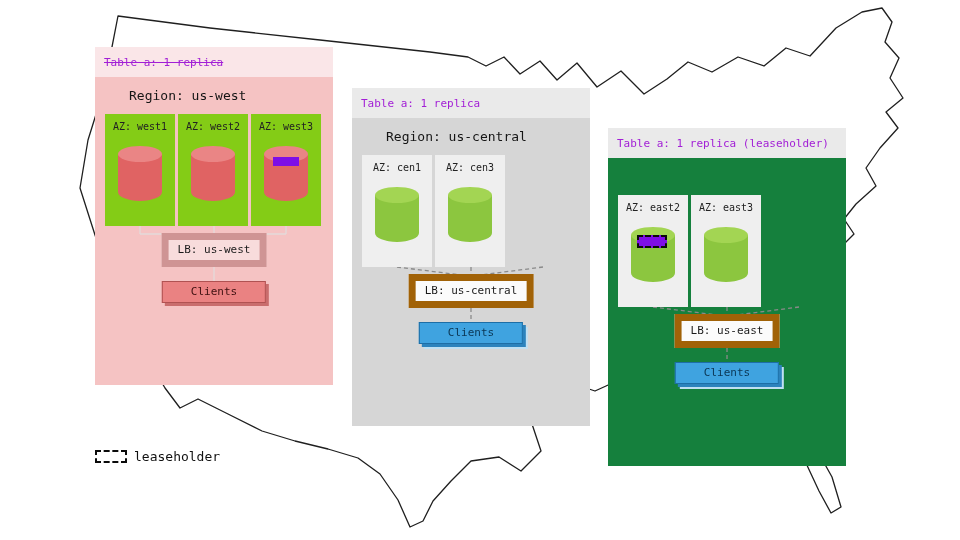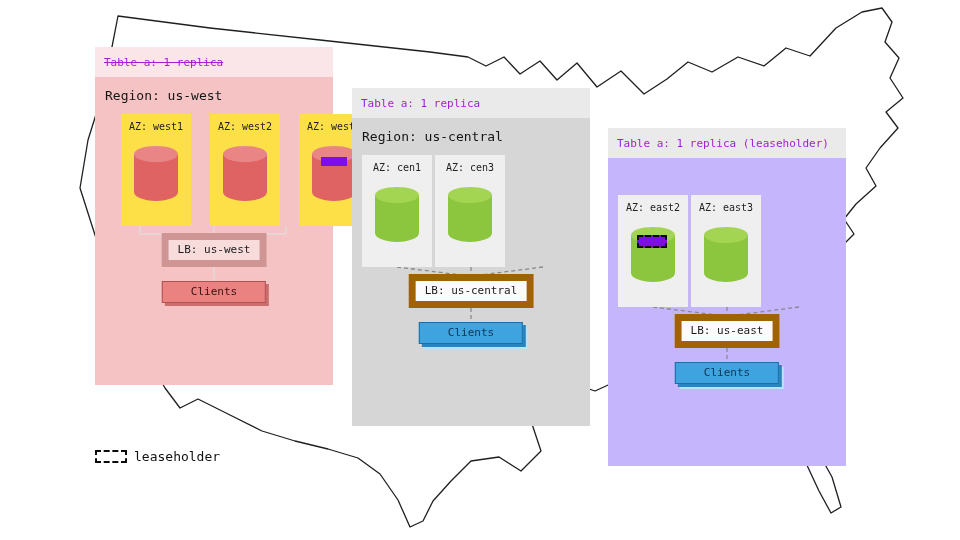--- a/index.html
+++ b/index.html
@@ -23,7 +23,7 @@
   .table-label{color:#a21fd6;}
   .table-label.struck{text-decoration:line-through;}
 
-  .region-title{padding:11px 10px 0 10px;font-size:13px;color:#151515;}
+  .region-title{padding:11px 10px 0 10px;font-size:13px;color:#151515;margin-left:24px;}
 
   .az-row{position:absolute;top:67px;left:10px;display:flex;gap:3px;}
   .az{width:70px;height:112px;background:#efefef;text-align:center;}

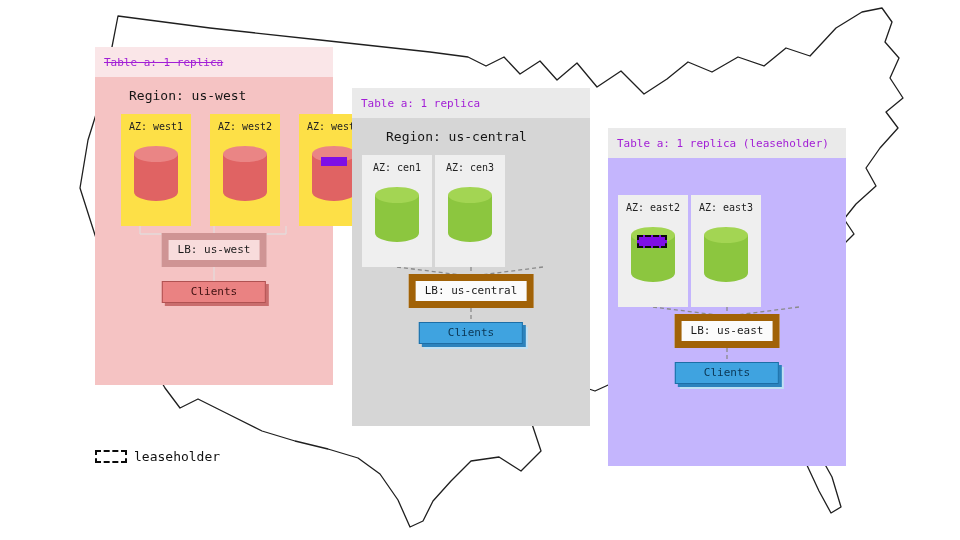--- a/index.html
+++ b/index.html
@@ -27,7 +27,7 @@
 
   .az-row{position:absolute;top:67px;left:10px;display:flex;gap:3px;}
   .az{width:70px;height:112px;background:#efefef;text-align:center;}
-  .panel-west .az{background:#fde047;margin-left:16px;}
+  .panel-west .az{background:#84cc16;}
   .az-label{font-size:10px;padding-top:7px;color:#222;white-space:nowrap;}
 
   .cyl-wrap{position:relative;width:46px;height:58px;margin:13px auto 0;}

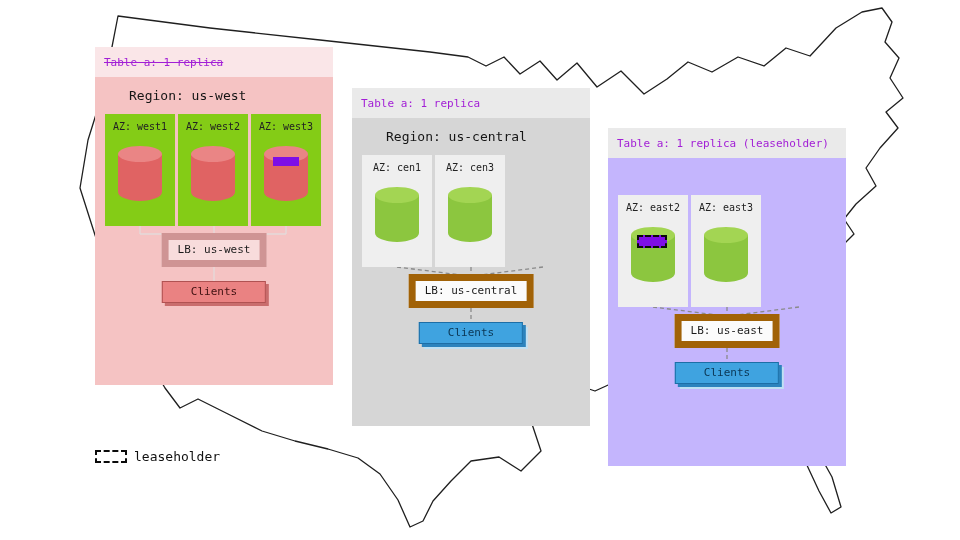--- a/index.html
+++ b/index.html
@@ -15,7 +15,7 @@
   .panel{position:absolute;width:238px;height:338px;}
   .panel-west{left:95px;top:47px;background:#f5c3c3;}
   .panel-central{left:352px;top:88px;background:#d6d6d6;}
-  .panel-east{left:608px;top:128px;background:#c4b5fd;}
+  .panel-east{left:608px;top:128px;background:#15803d;}
 
   .panel-header{height:30px;display:flex;align-items:center;padding:0 9px;font-size:11px;white-space:nowrap;}
   .panel-west .panel-header{background:#fae6e8;}

